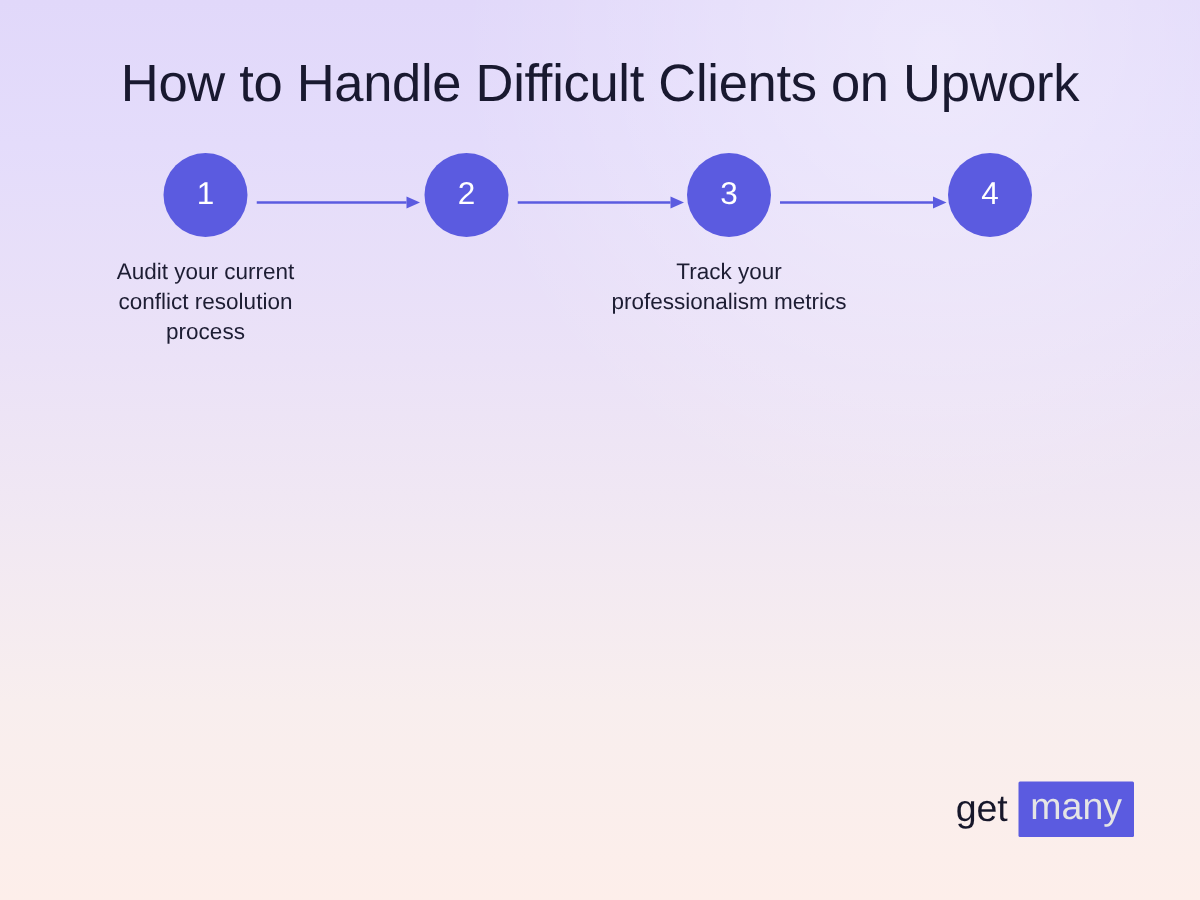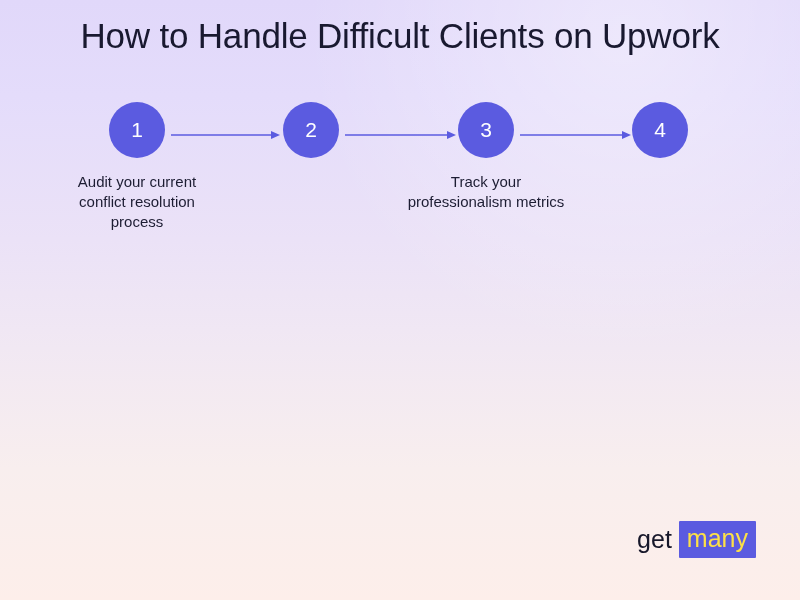--- a/index.html
+++ b/index.html
@@ -34,7 +34,7 @@
   #title {
     position: absolute;
     left: 0;
-    top: 16px;
+    top: 36px;
     width: 800px;
     text-align: center;
     font-size: 35px;

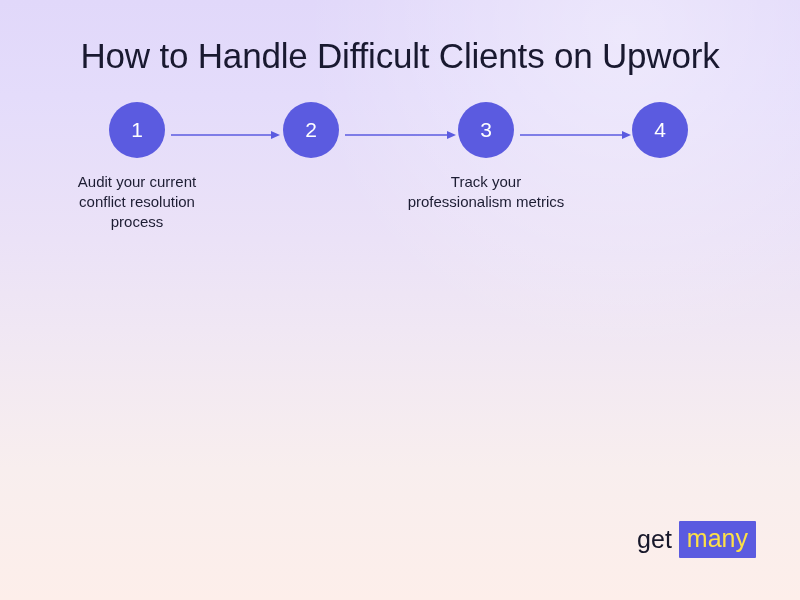--- a/index.html
+++ b/index.html
@@ -116,7 +116,7 @@
     padding-right: 7px;
   }
   #logo-many {
-    color: #fde047;
+    color: #e5e5e5;
     background: #5b5be0;
     font-weight: 400;
     padding: 5px 8px 7px 8px;

